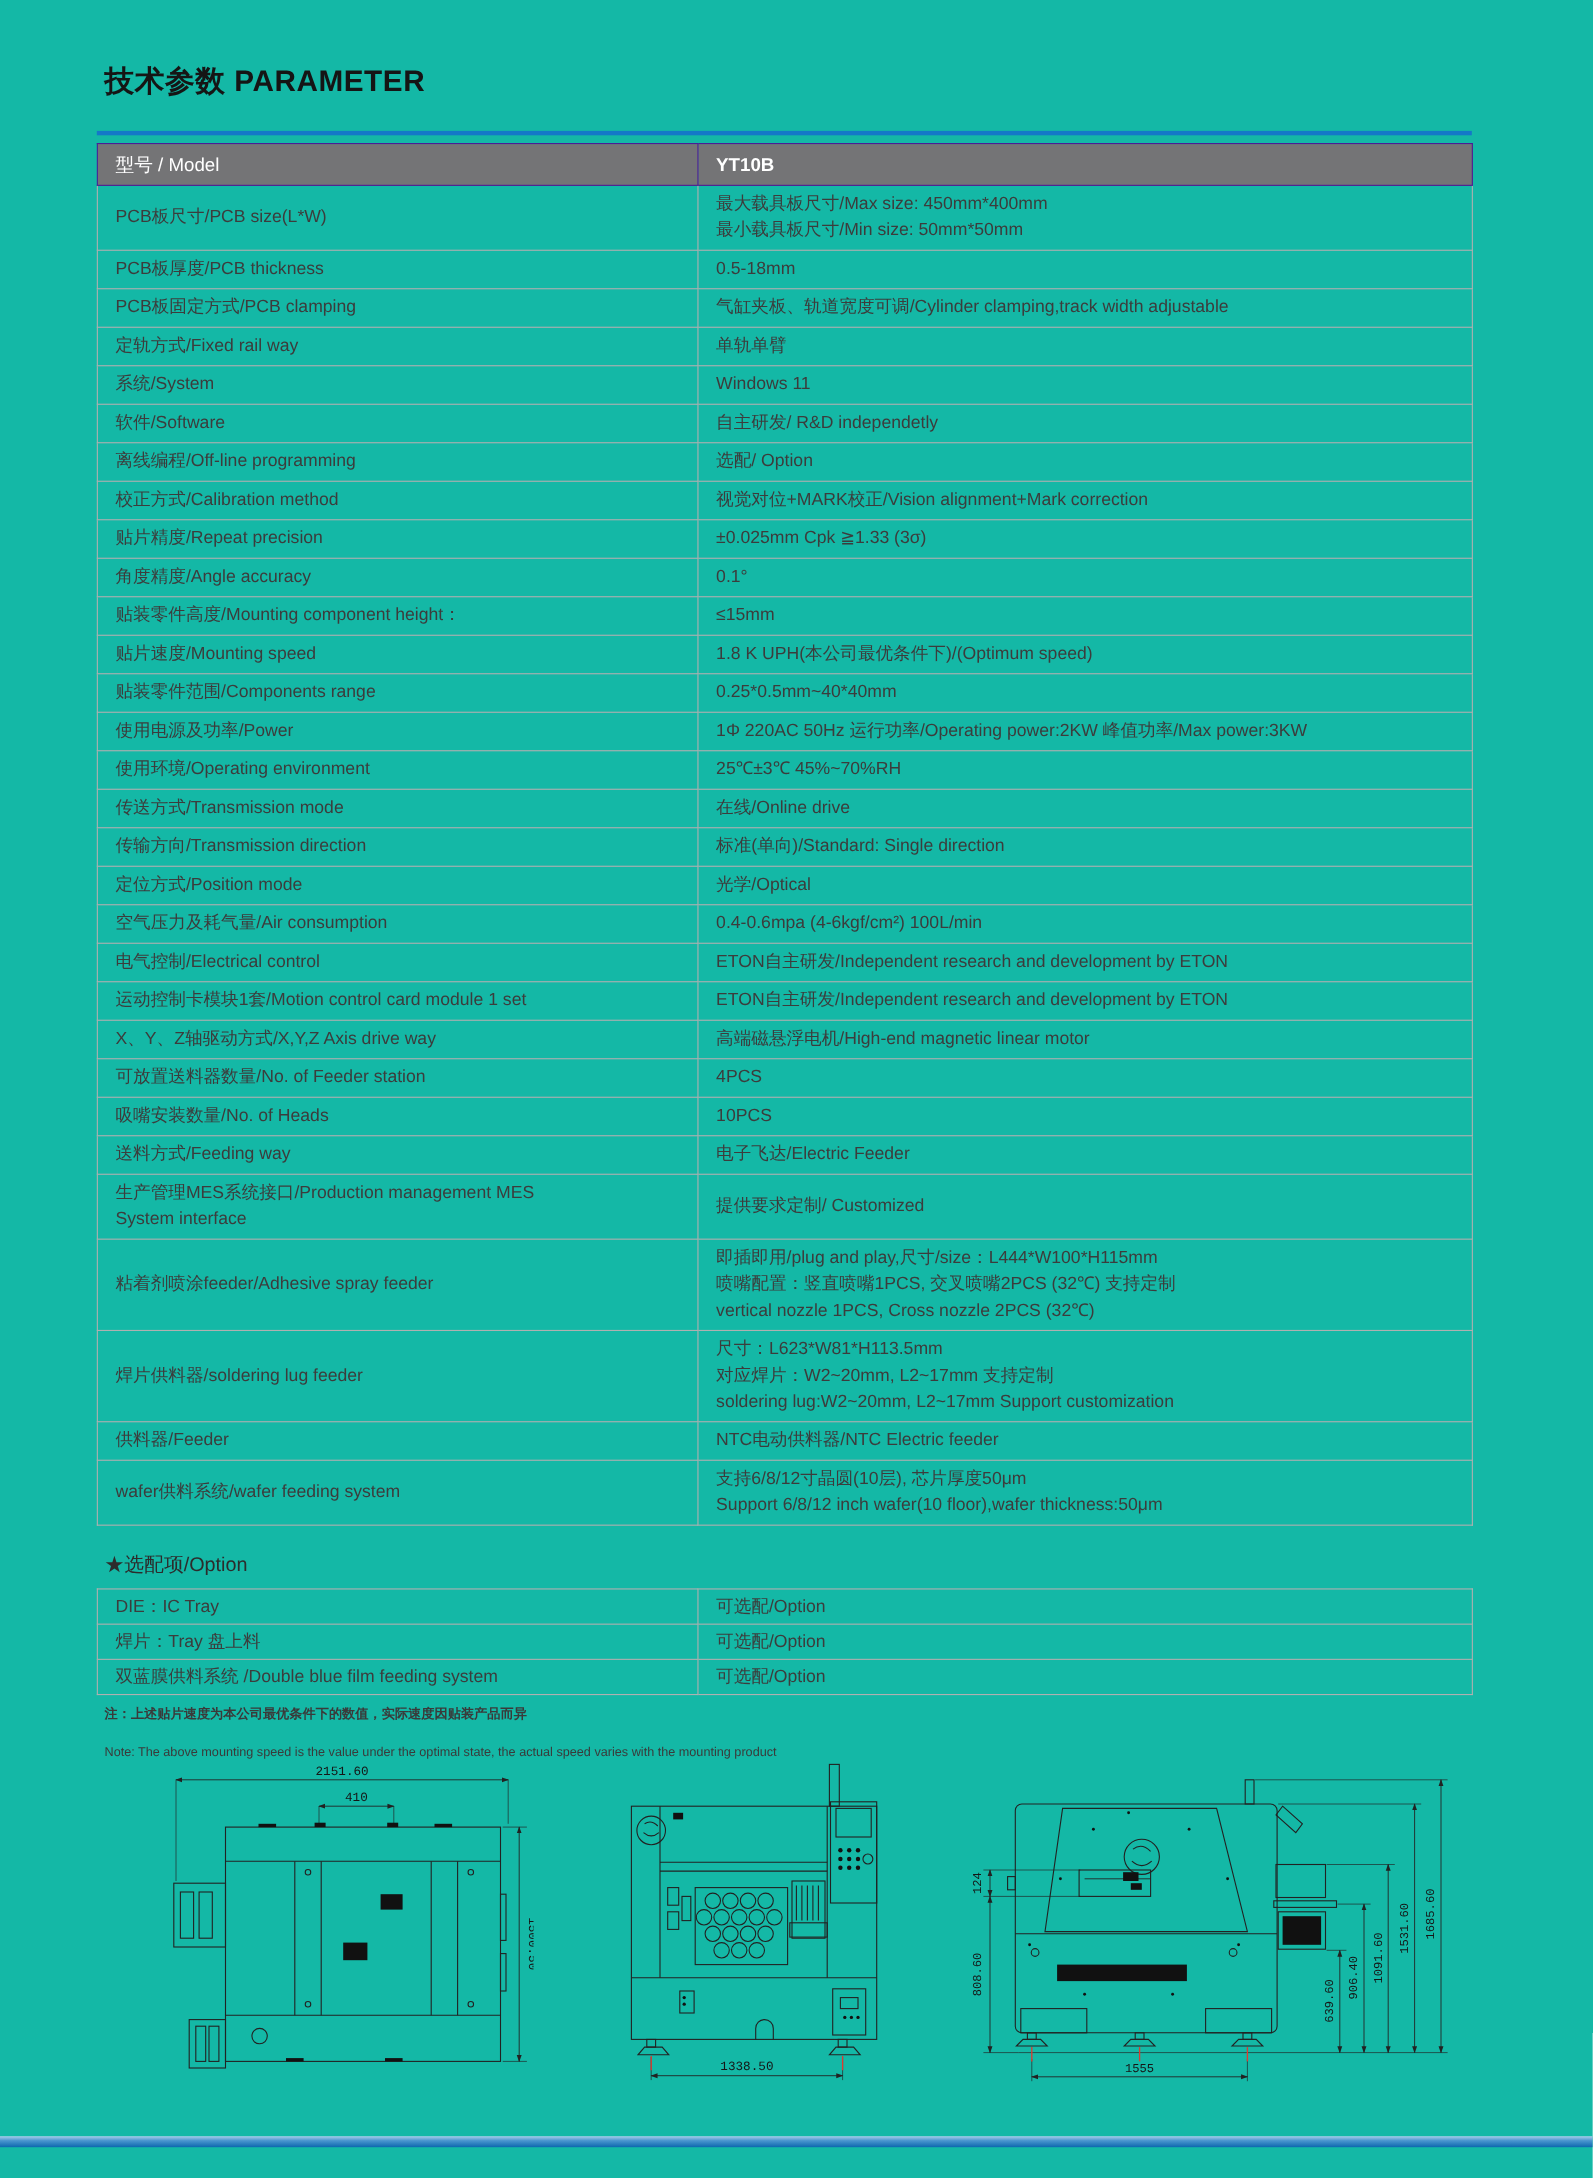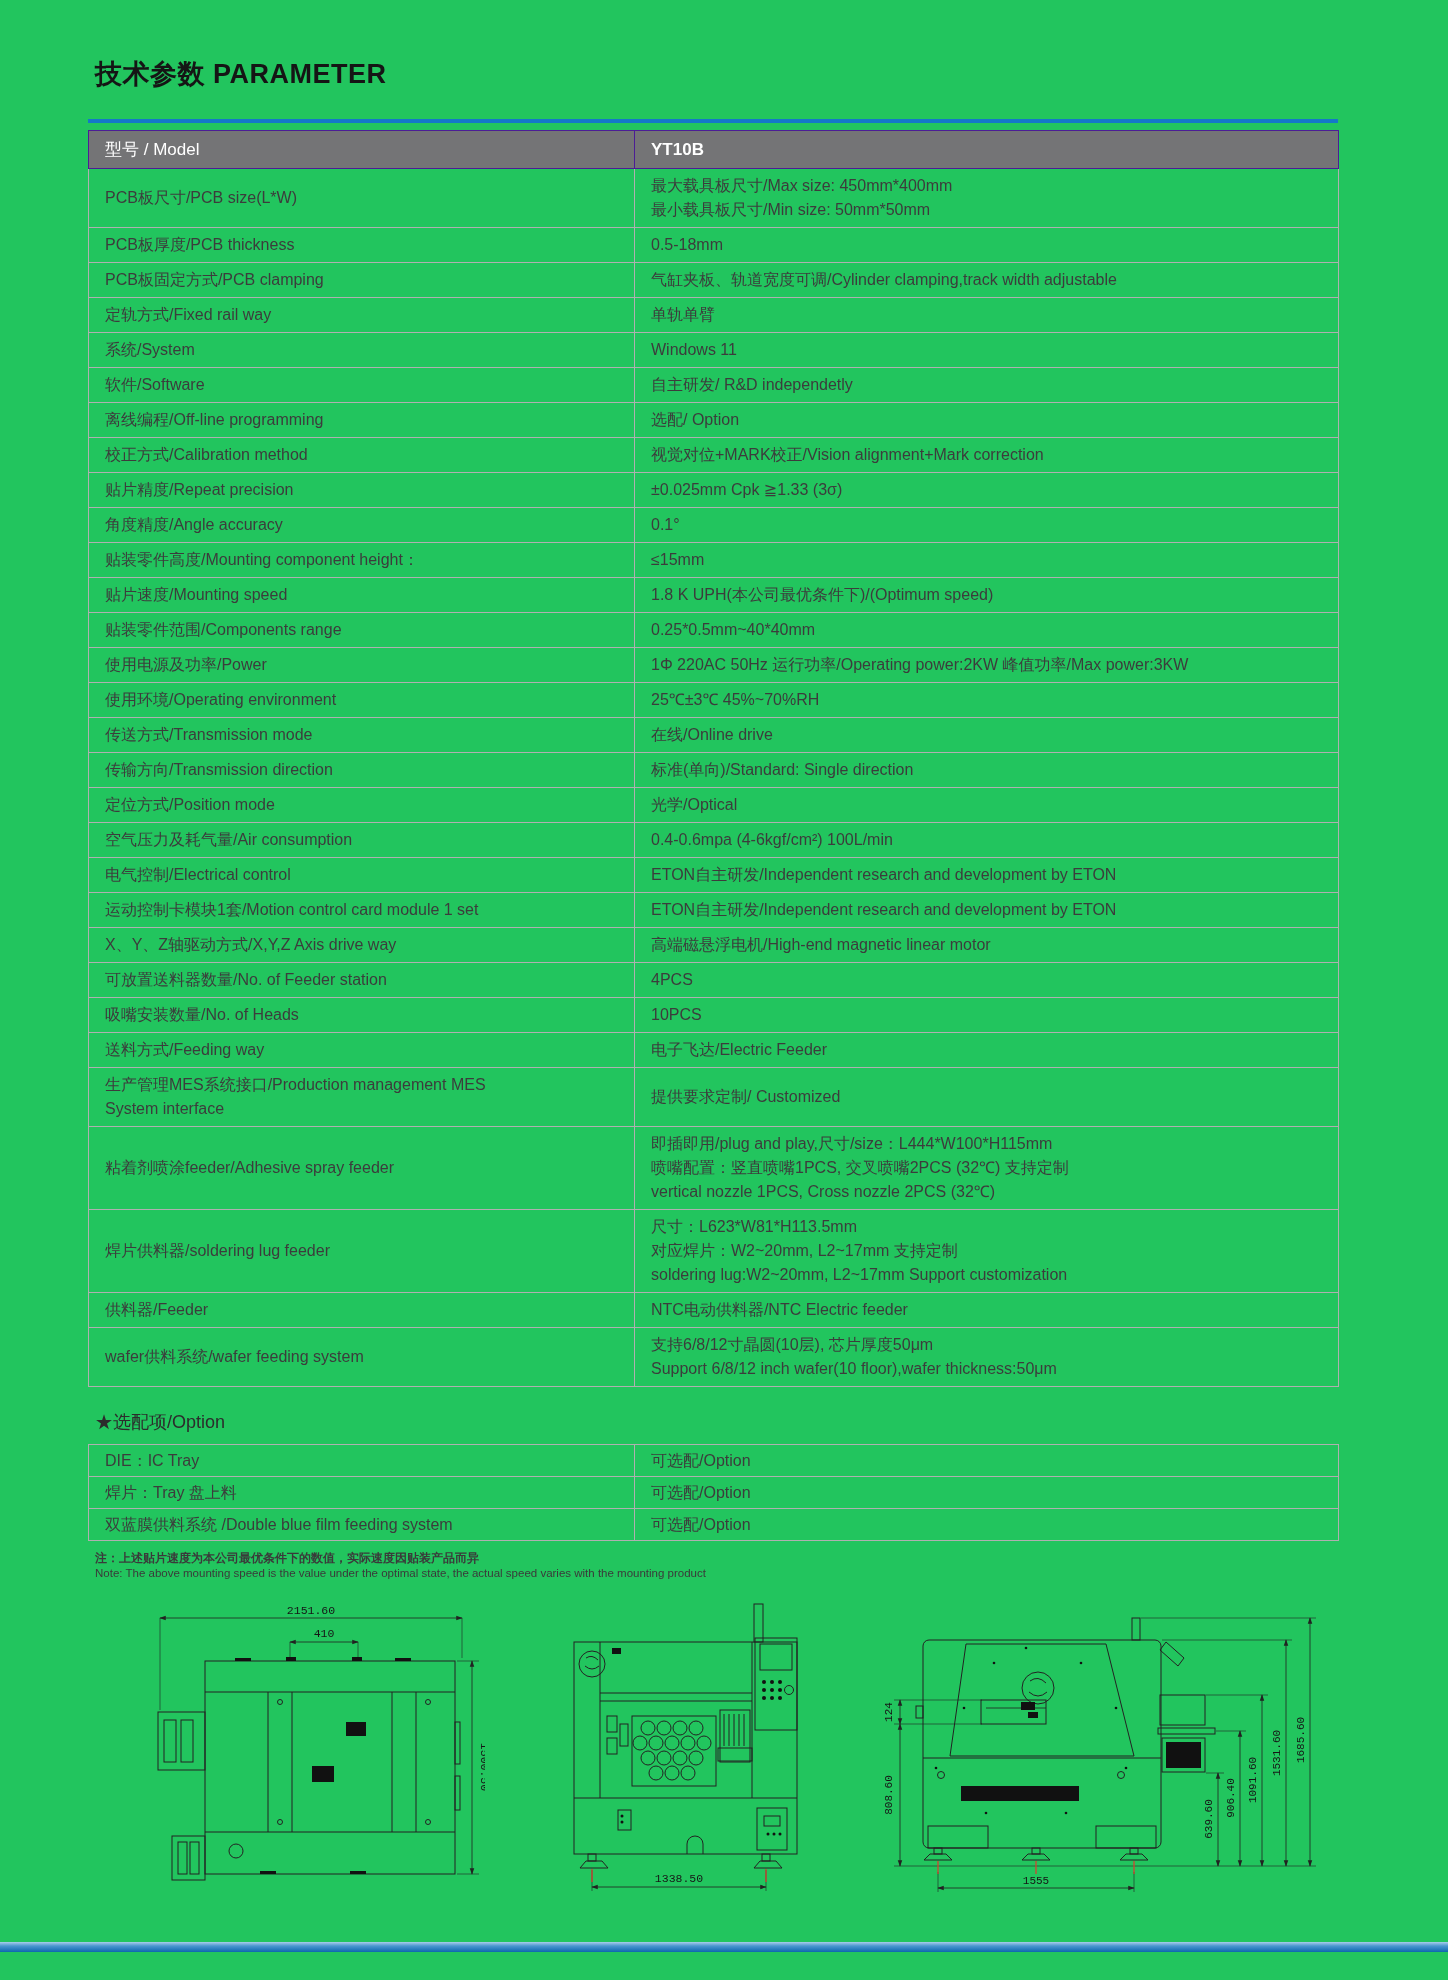--- a/index.html
+++ b/index.html
@@ -3,7 +3,7 @@
 <meta charset="utf-8">
 <style>
   html,body{margin:0;padding:0;background:#ffffff;}
-  .page{position:relative;width:1448px;height:1980px;background:#22c55e;
+  .page{position:relative;width:1448px;height:1980px;background:#14b8a6;
         font-family:"Liberation Sans",sans-serif;overflow:hidden;}
   .page-title{position:absolute;left:95px;top:56px;font-size:27px;font-weight:700;
         color:#151515;letter-spacing:.5px;}

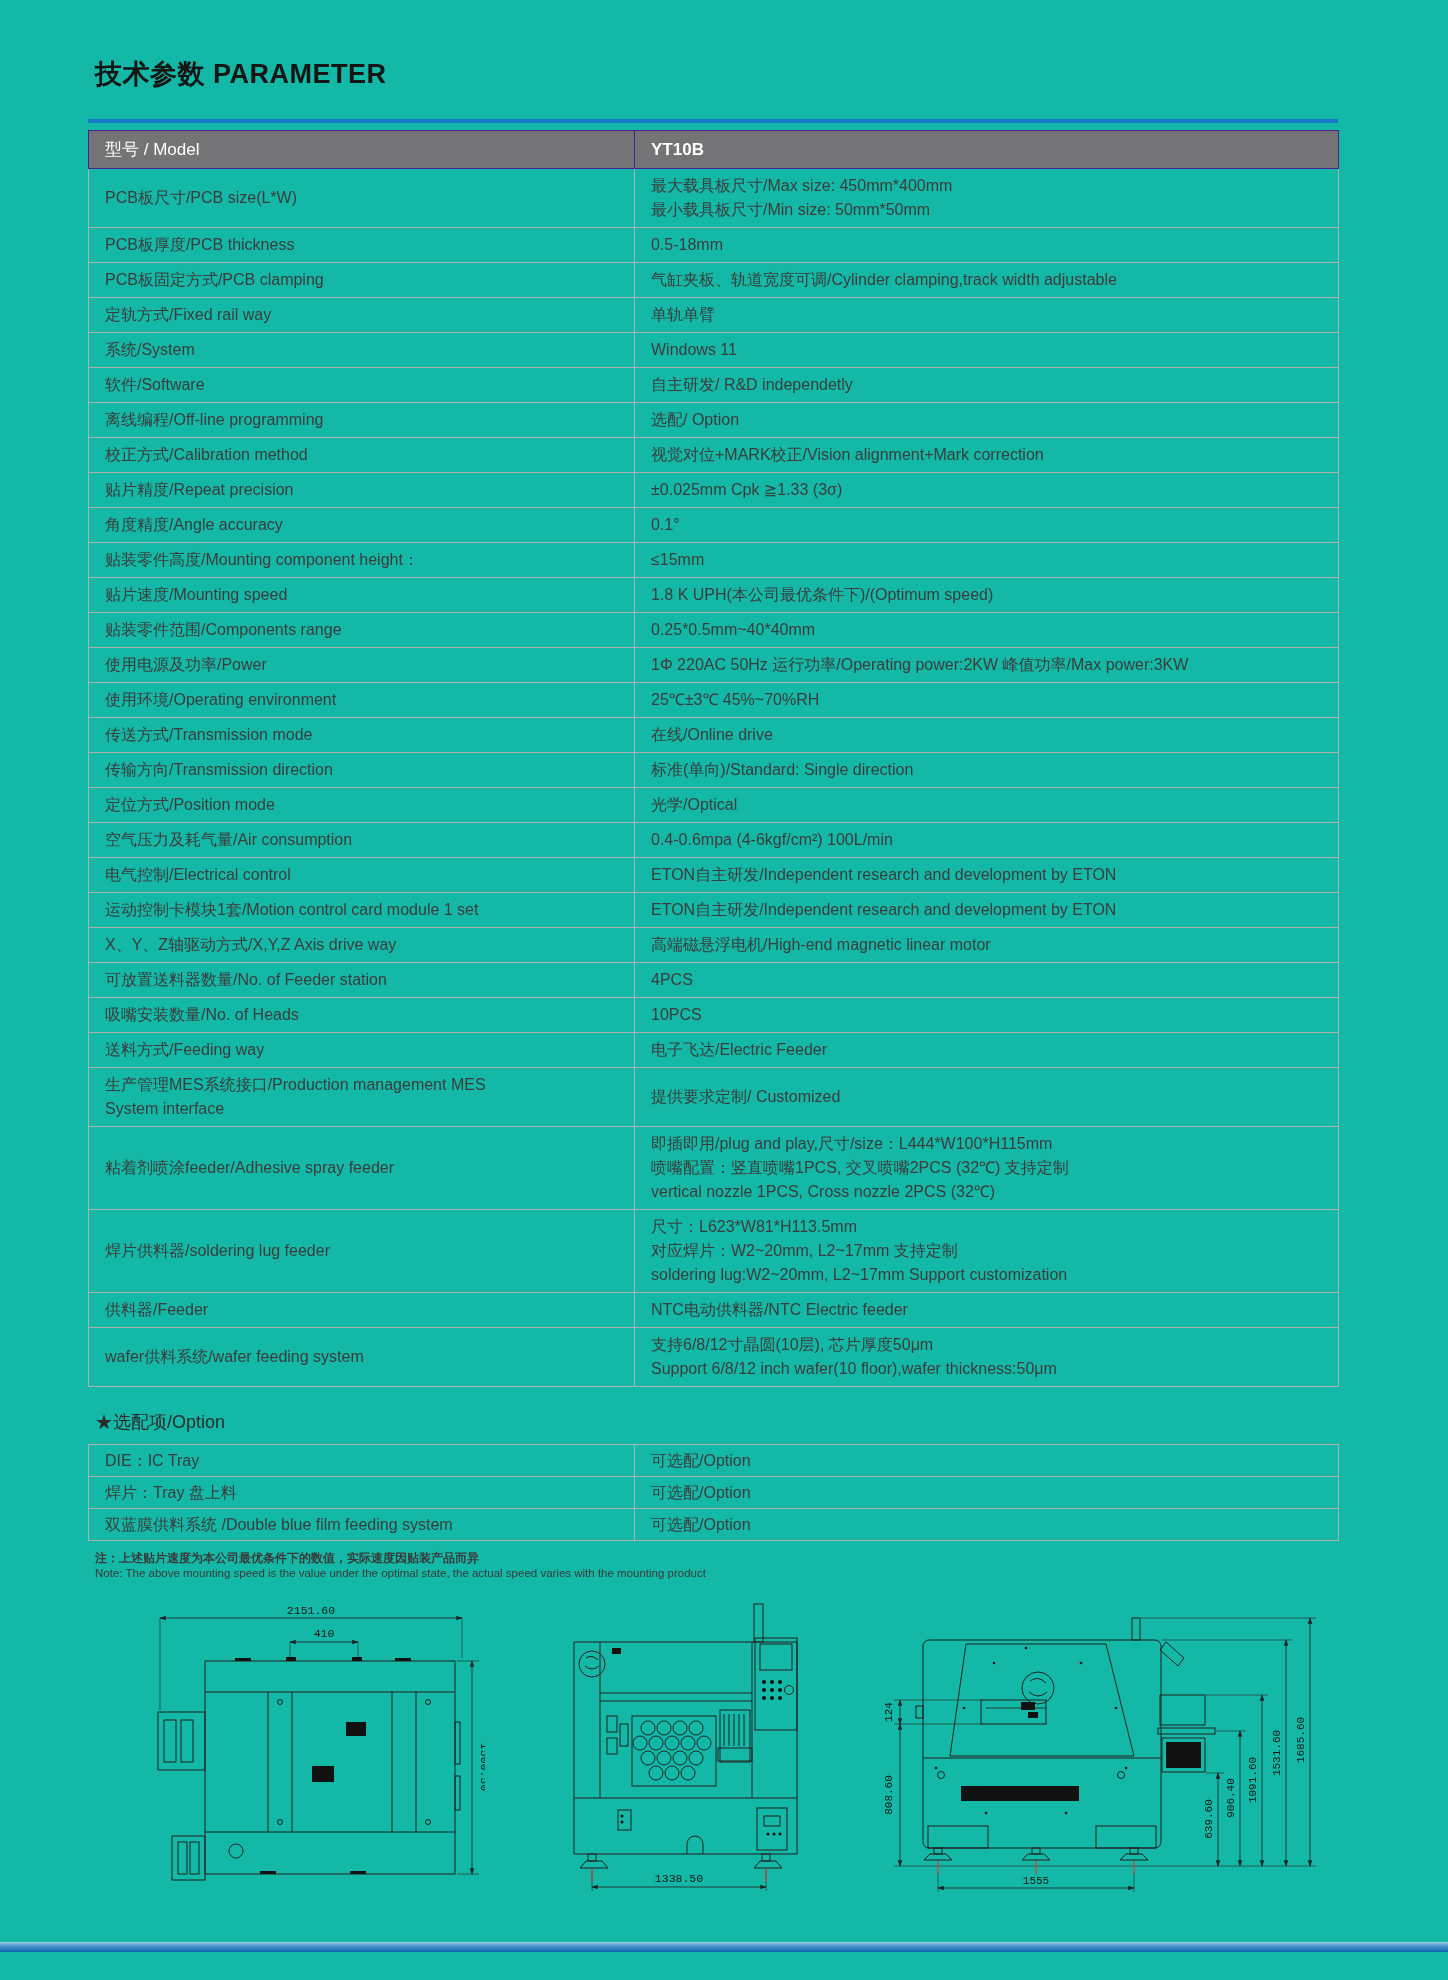--- a/index.html
+++ b/index.html
@@ -20,7 +20,7 @@
   .opt-table td{height:32px;padding:3px 12px 3px 16px;margin-top:16px;}
   .options-heading{position:absolute;left:95px;top:1410px;font-size:18px;color:#2c2c2c;}
   .notes{position:absolute;left:95px;top:1550px;color:#3a3a3a;}
-  .note-zh{font-size:12px;font-weight:700;margin-bottom:0;}
+  .note-zh{font-size:12px;font-weight:700;margin-bottom:20px;}
   .note-en{font-size:11.5px;font-weight:400;}
   .dwg{position:absolute;}
   .dwg text{font-family:"Liberation Mono",monospace;fill:#161616;}

